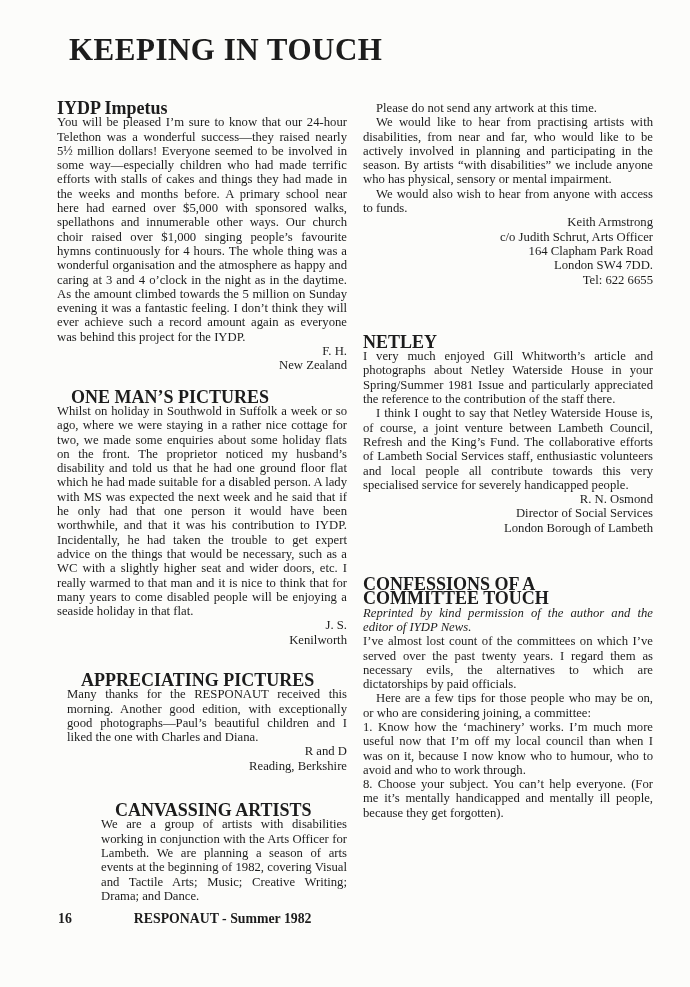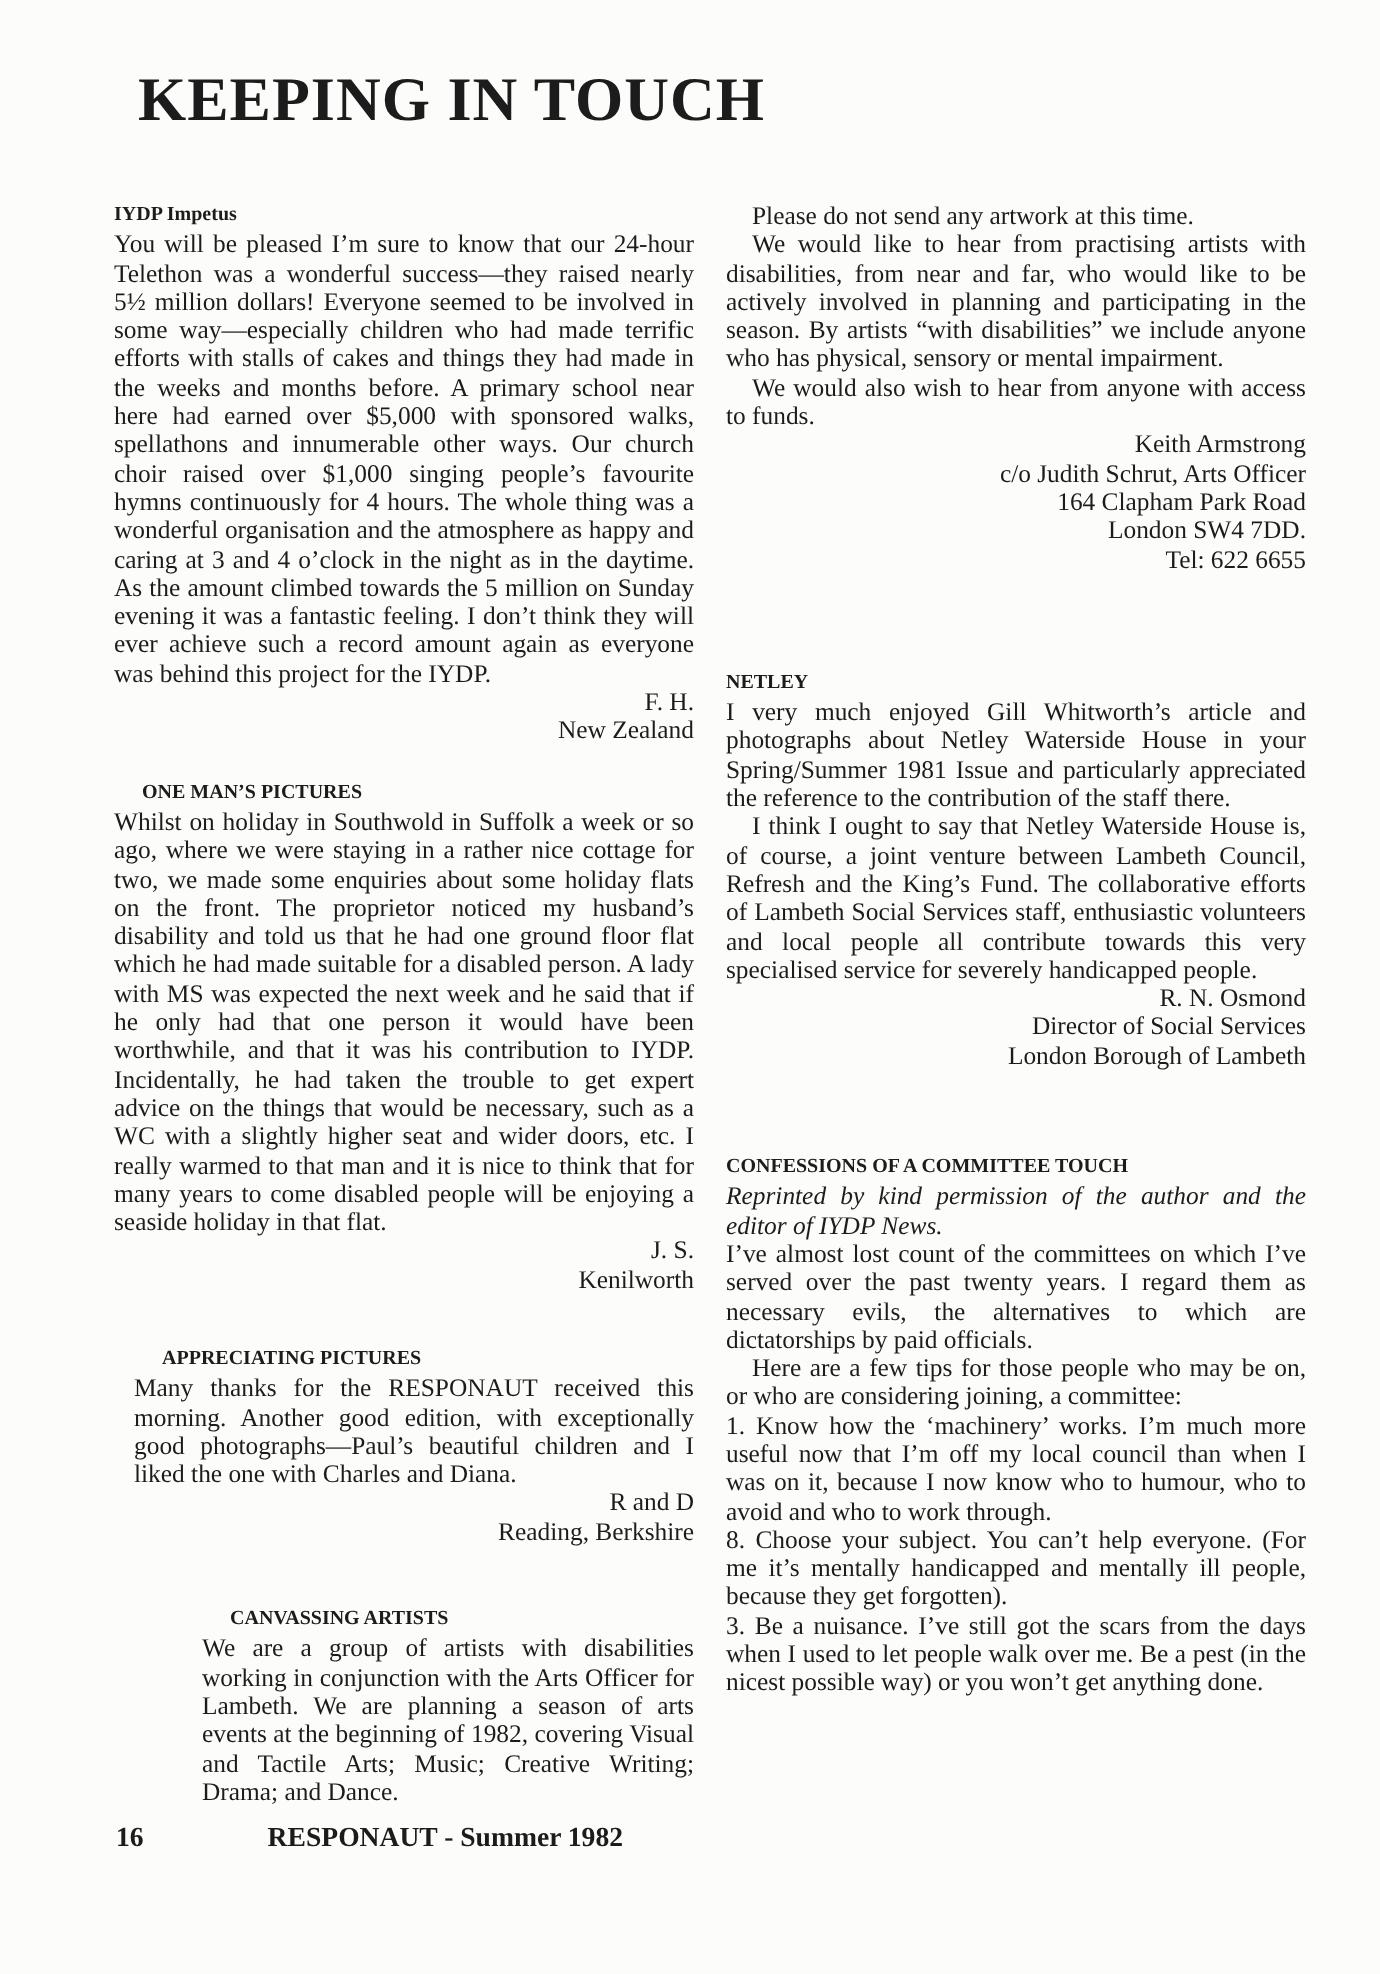--- a/index.html
+++ b/index.html
@@ -29,7 +29,7 @@
   }
   .column { width: 290px; }
   .heading {
-    font-size: 10px;
+    font-size: 18px;
     line-height: 14.3px;
     font-weight: 700;
   }

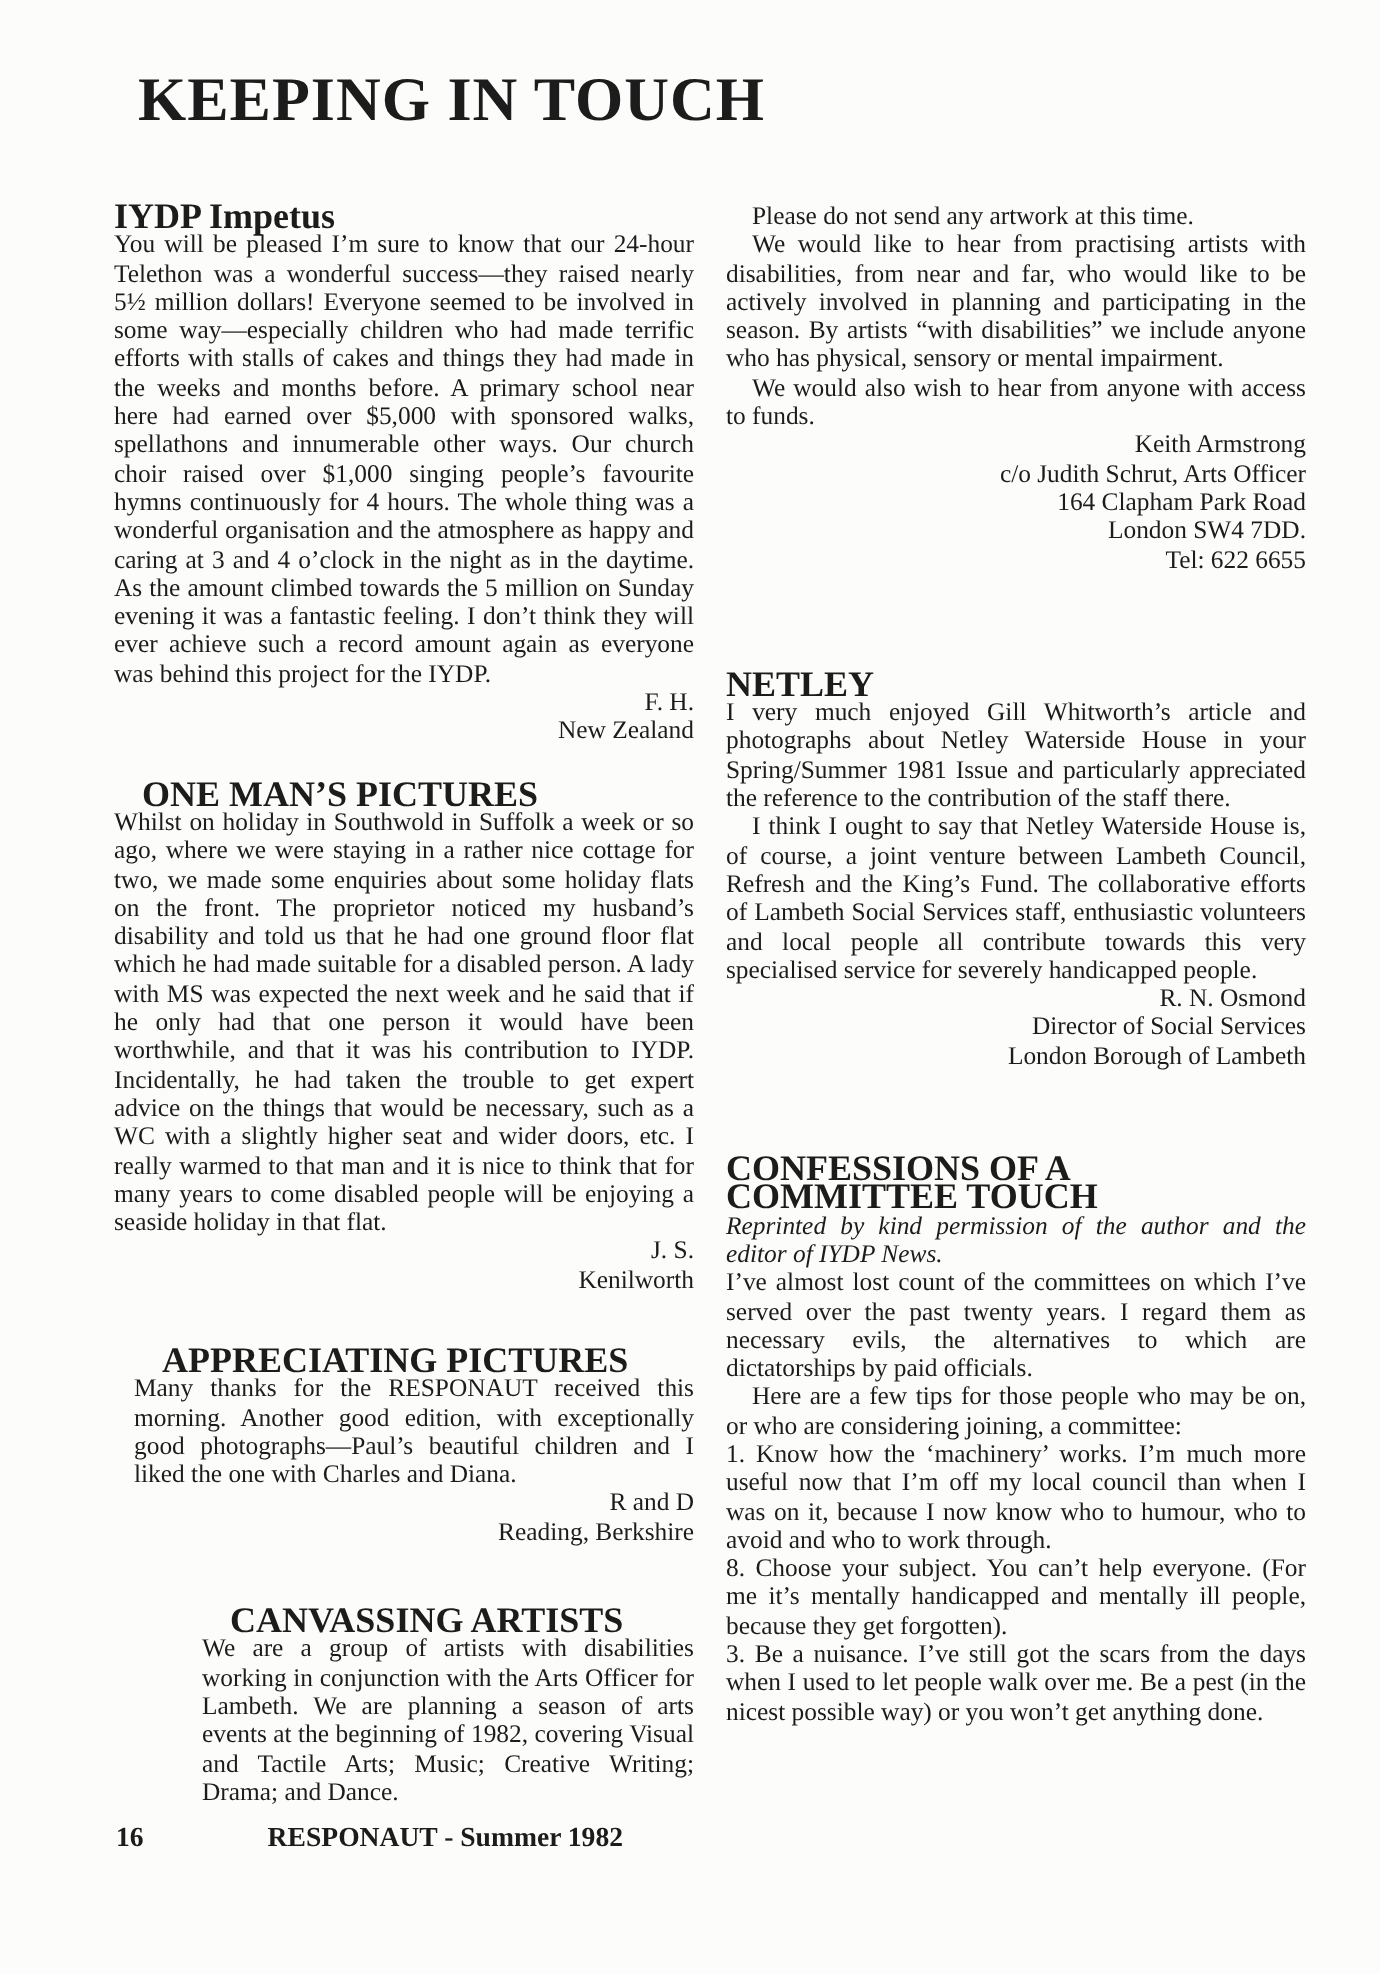--- a/index.html
+++ b/index.html
@@ -141,7 +141,6 @@
         <p class="para indent">Here are a few tips for those people who may be on, or who are considering joining, a committee:</p>
         <p class="para">1. Know how the ‘machinery’ works. I’m much more useful now that I’m off my local council than when I was on it, because I now know who to humour, who to avoid and who to work through.</p>
         <p class="para">8. Choose your subject. You can’t help everyone. (For me it’s mentally handicapped and mentally ill people, because they get forgotten).</p>
-        <p class="para">3. Be a nuisance. I’ve still got the scars from the days when I used to let people walk over me. Be a pest (in the nicest possible way) or you won’t get anything done.</p>
       </section>
 
     </div>

